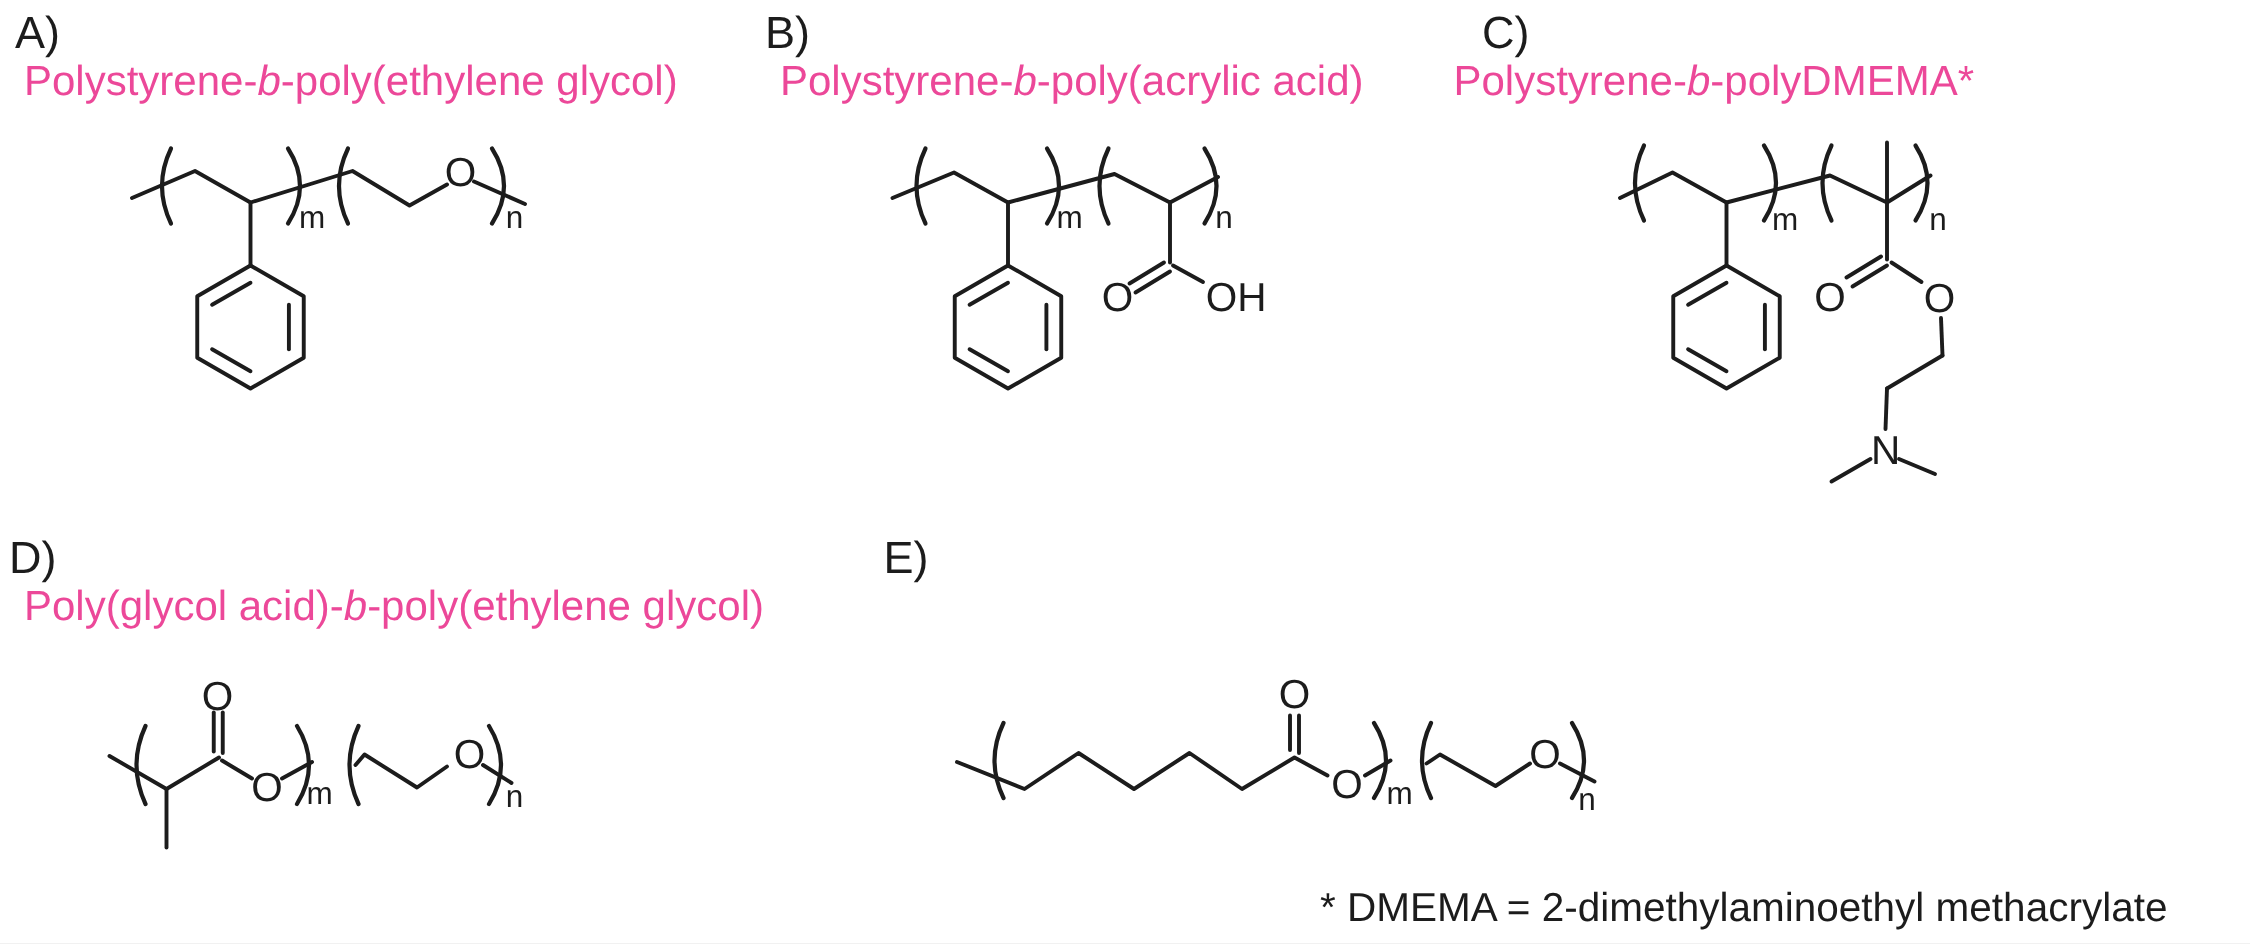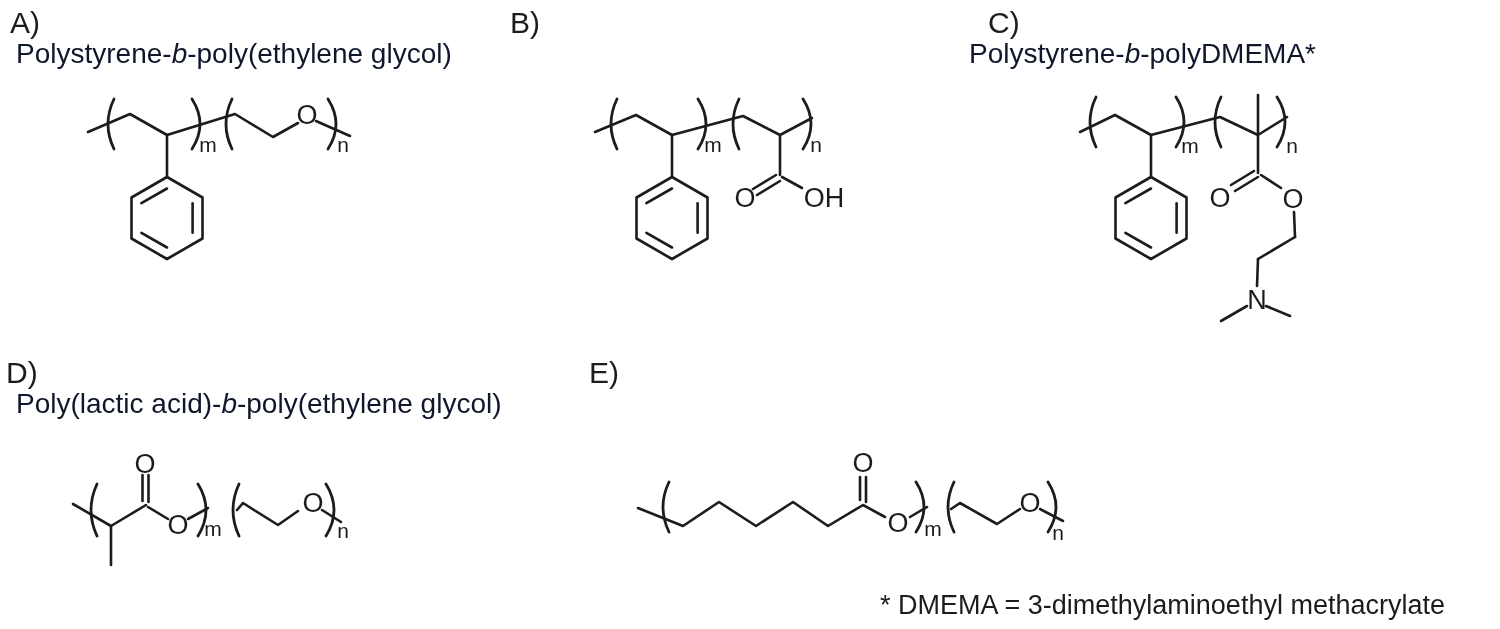--- a/index.html
+++ b/index.html
@@ -11,7 +11,7 @@
     position:absolute;font-size:30px;line-height:1;color:#1c1c1c;white-space:nowrap;
   }
   .panel-title{
-    position:absolute;font-size:28px;line-height:1;color:#0f172a;white-space:nowrap;
+    position:absolute;font-size:28px;line-height:1;color:#ec4899;white-space:nowrap;
   }
   .panel-title i{font-style:italic;}
   .footnote{

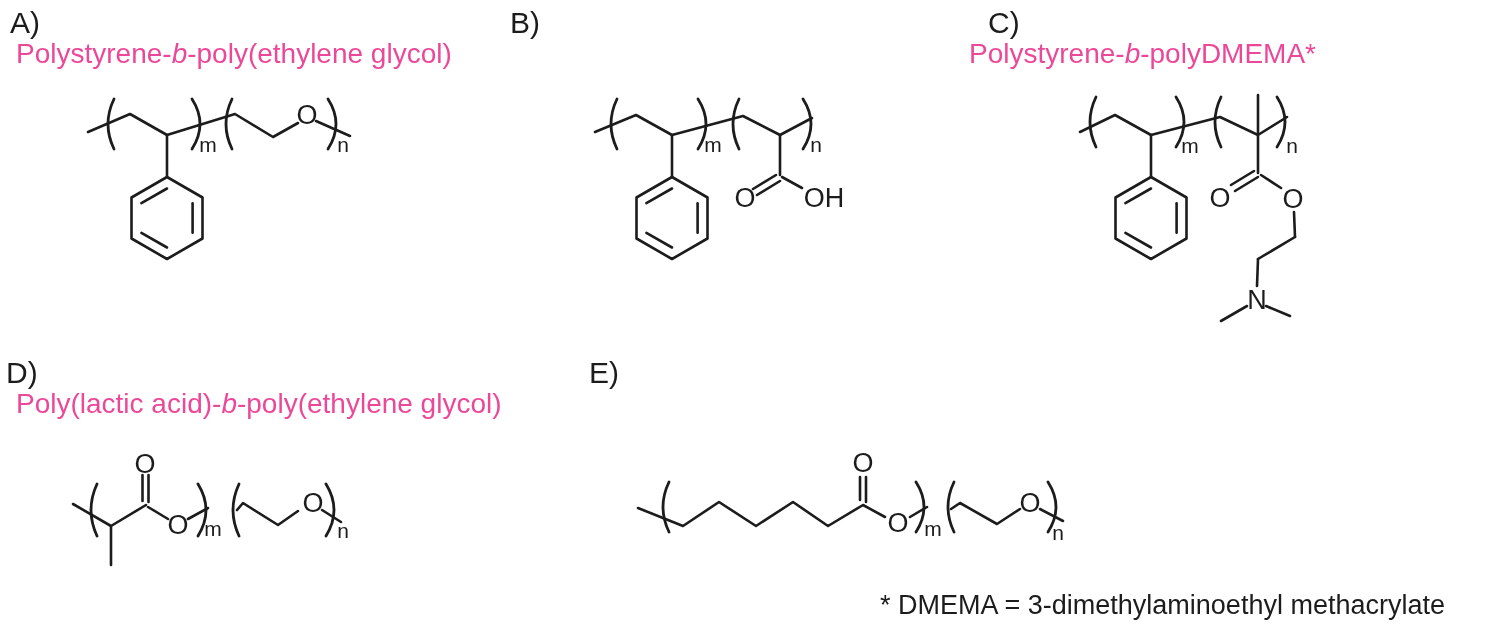--- a/index.html
+++ b/index.html
@@ -55,6 +55,7 @@
   </svg>
 
   <div class="panel-label" style="left:510px;top:8px">B)</div>
+  <div class="panel-title" style="left:520px;top:40px"><span>Polystyrene-</span><i>b</i><span>-poly(acrylic acid)</span></div>
 
   <svg class="struct" style="left:590px;top:95px" width="290" height="180" viewBox="0 0 290 180">
     <g>

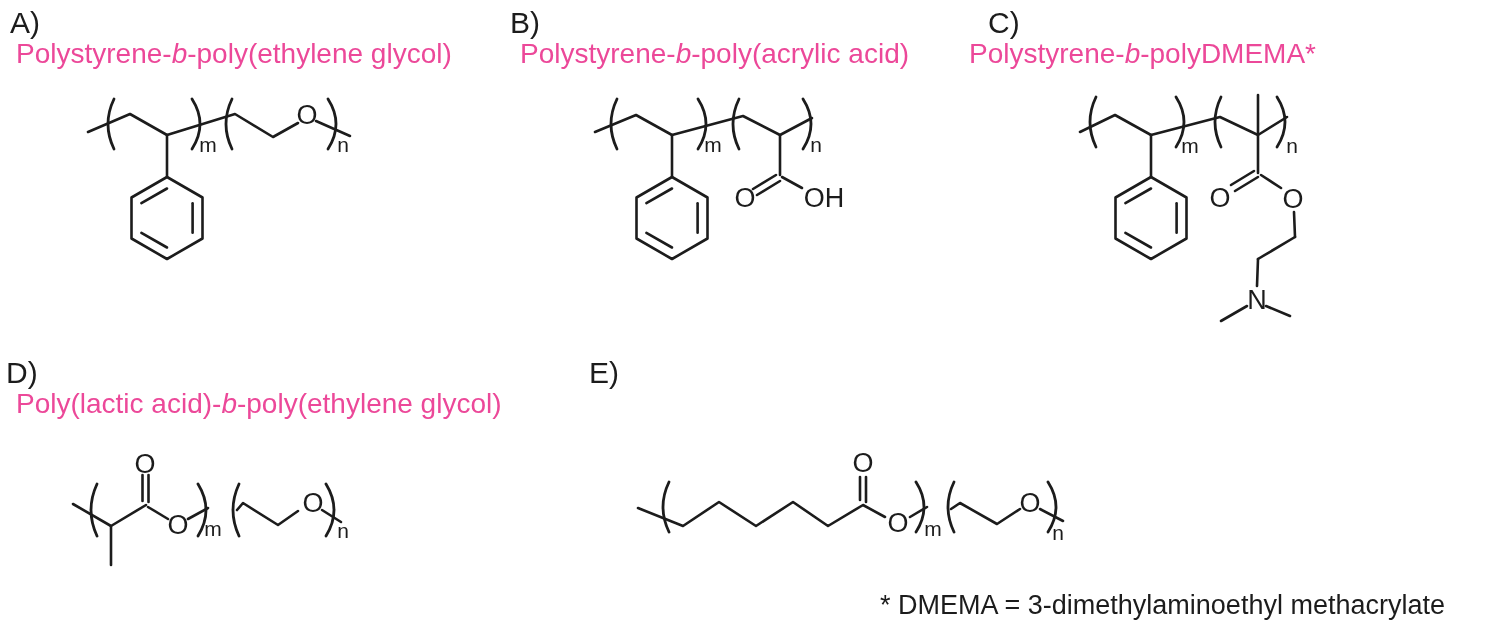--- a/index.html
+++ b/index.html
@@ -127,7 +127,7 @@
   </svg>
 
   <div class="panel-label" style="left:6px;top:358px">D)</div>
-  <div class="panel-title" style="left:16px;top:390px"><span>Poly(lactic acid)-</span><i>b</i><span>-poly(ethylene glycol)</span></div>
+  <div class="panel-title" style="left:16px;top:390px"><span>Poly(glycol acid)-</span><i>b</i><span>-poly(ethylene glycol)</span></div>
 
   <svg class="struct" style="left:60px;top:450px" width="290" height="125" viewBox="0 0 290 125">
     <g>

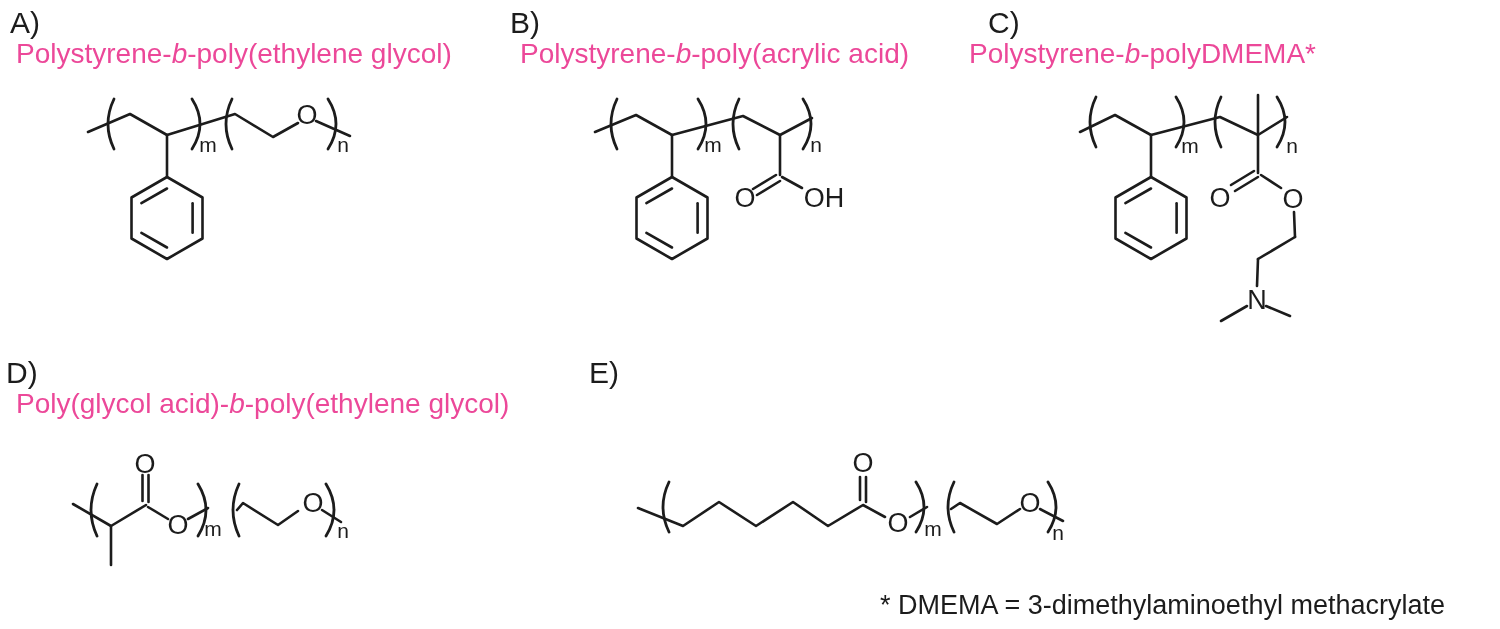--- a/index.html
+++ b/index.html
@@ -181,7 +181,7 @@
     <text class="sub" x="428" y="90">n</text>
   </svg>
 
-  <div class="footnote">* DMEMA = 3-dimethylaminoethyl methacrylate</div>
+  <div class="footnote">* DMEMA = 2-dimethylaminoethyl methacrylate</div>
 
 </div>
 

